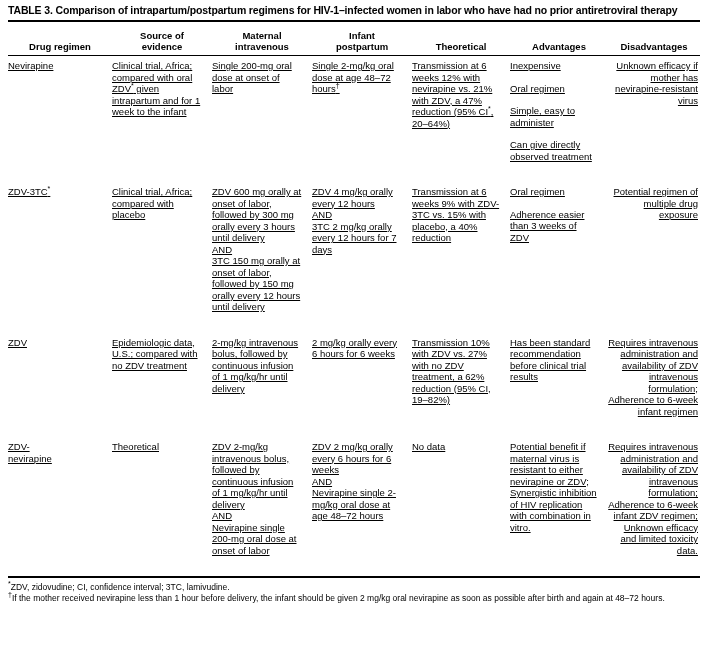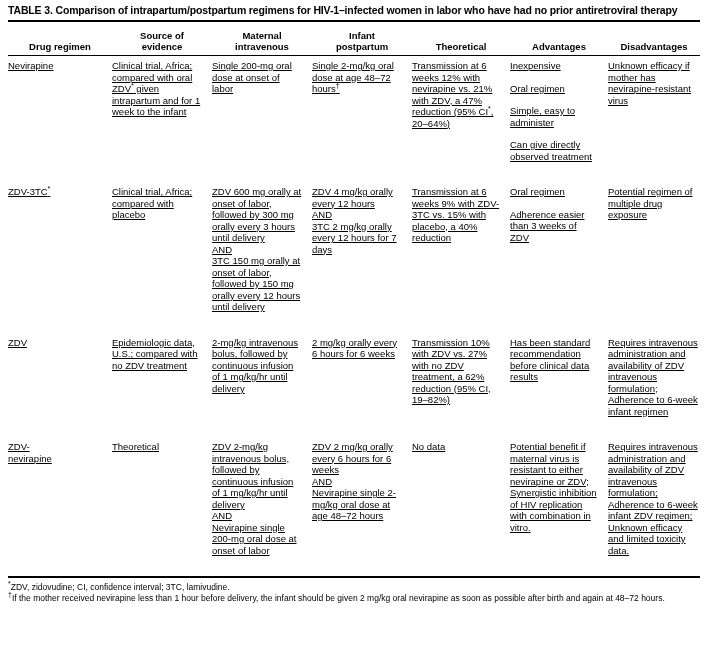--- a/index.html
+++ b/index.html
@@ -47,7 +47,7 @@
     padding: 4px 10px 20px 0;
     line-height: 11.5px;
   }
-  td:last-child { padding-right: 2px; }
+  td:last-child { padding-right: 2px; text-align: right; }
   tbody tr:last-child td { padding-bottom: 20px; }
   td p { margin: 0; text-decoration: underline; }
   td p + p { margin-top: 11px; }

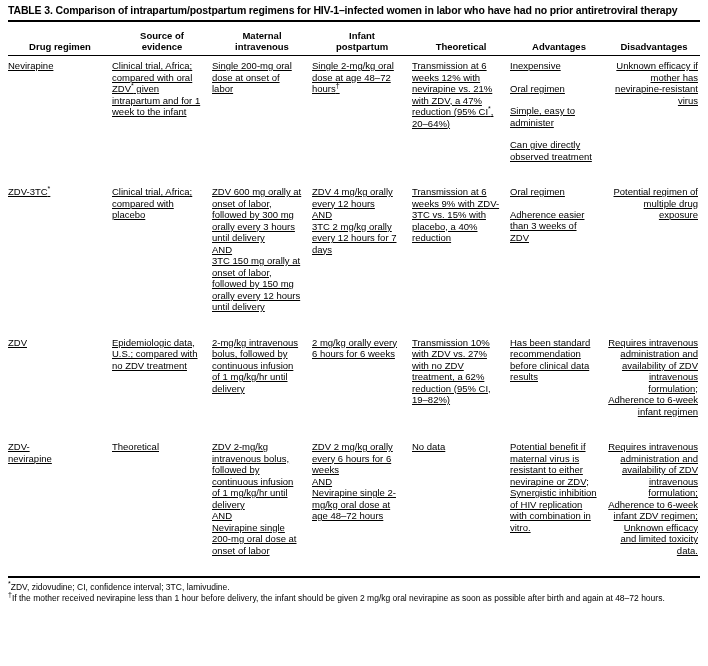--- a/index.html
+++ b/index.html
@@ -168,7 +168,7 @@
             <p>Transmission 10% with ZDV vs. 27% with no ZDV treatment, a 62% reduction (95% CI, 19–82%)</p>
           </td>
         <td>
-            <p>Has been standard recommendation before clinical data results</p>
+            <p>Has been standard recommendation before clinical trial results</p>
           </td>
         <td>
             <p>Requires intravenous administration and availability of ZDV intravenous formulation;<br>Adherence to 6-week infant regimen</p>

